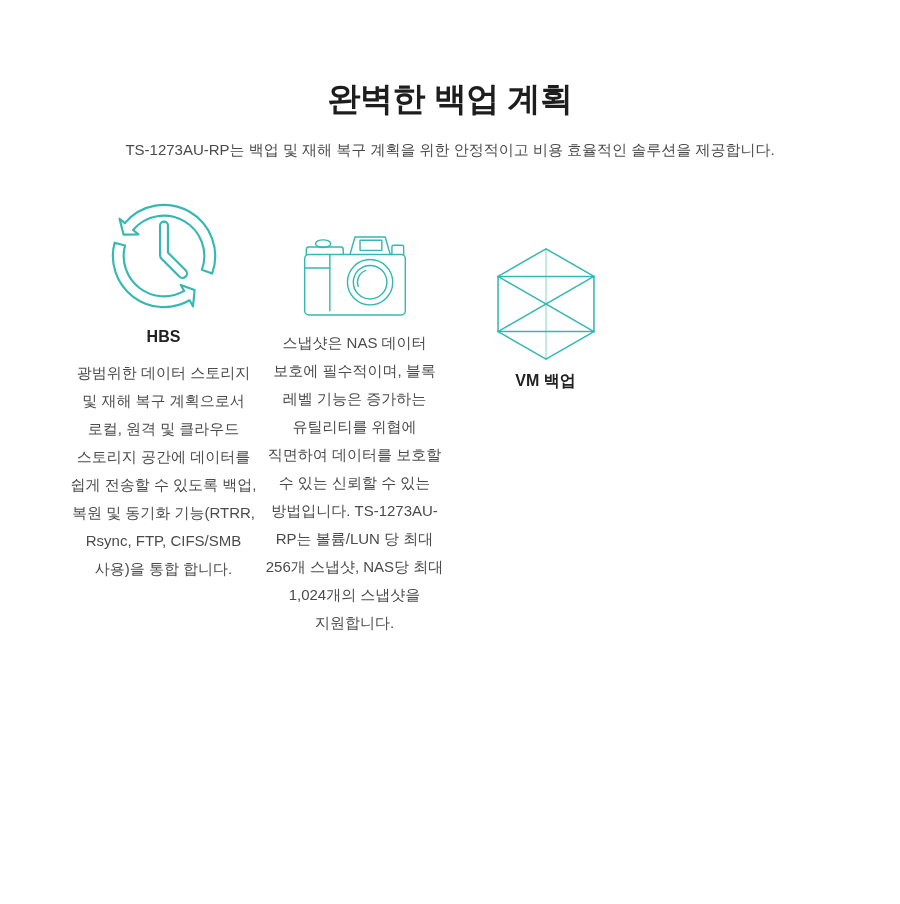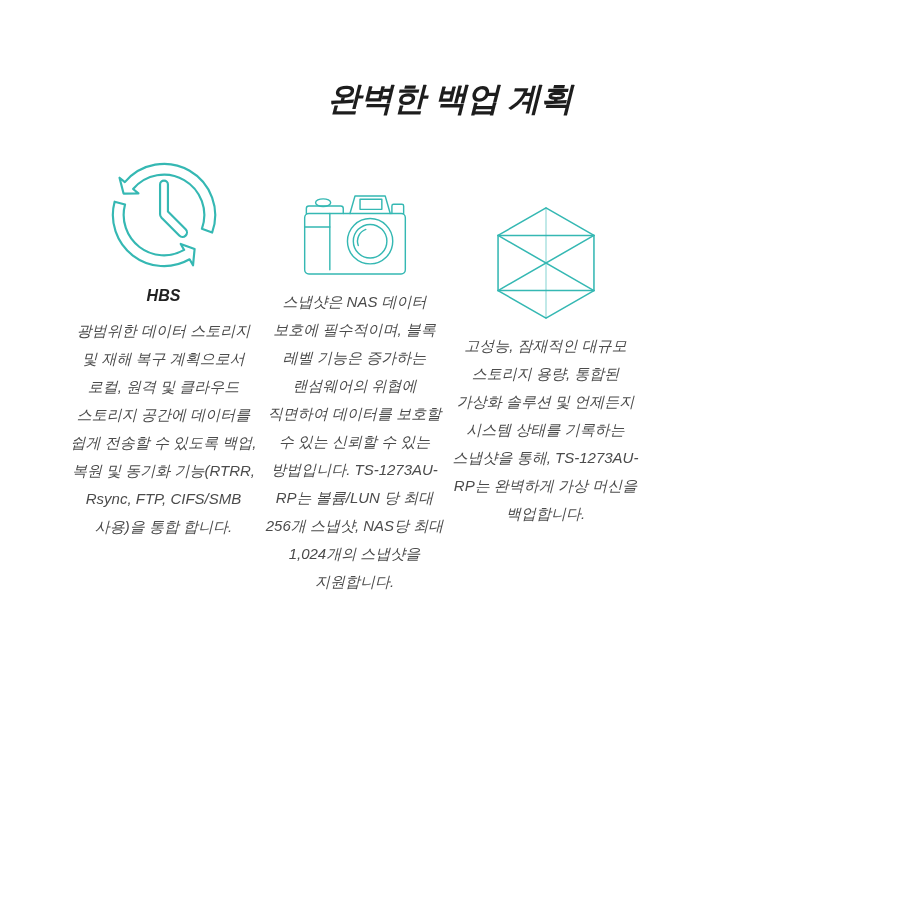--- a/index.html
+++ b/index.html
@@ -12,7 +12,7 @@
     color: #1e1e1e;
     overflow: hidden;
   }
-  .page { padding-top: 80px; font-style: italic; }
+  .page { padding-top: 80px; }
   h1.page-title {
     margin: 0;
     text-align: center;

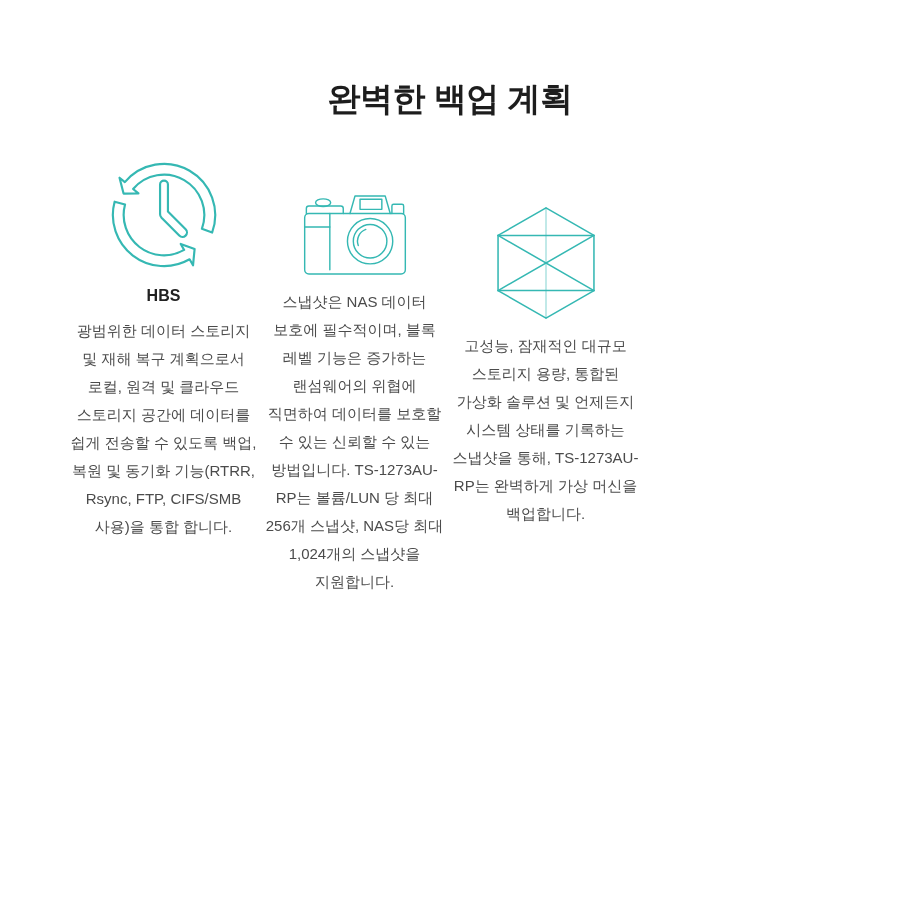--- a/index.html
+++ b/index.html
@@ -92,6 +92,7 @@
 
   <header>
     <h1 class="page-title">완벽한 백업 계획</h1>
+    <p class="page-subtitle">TS-1273AU-RP는 백업 및 재해 복구 계획을 위한 안정적이고 비용 효율적인 솔루션을 제공합니다.</p>
   </header>
 
   <div class="features-grid">

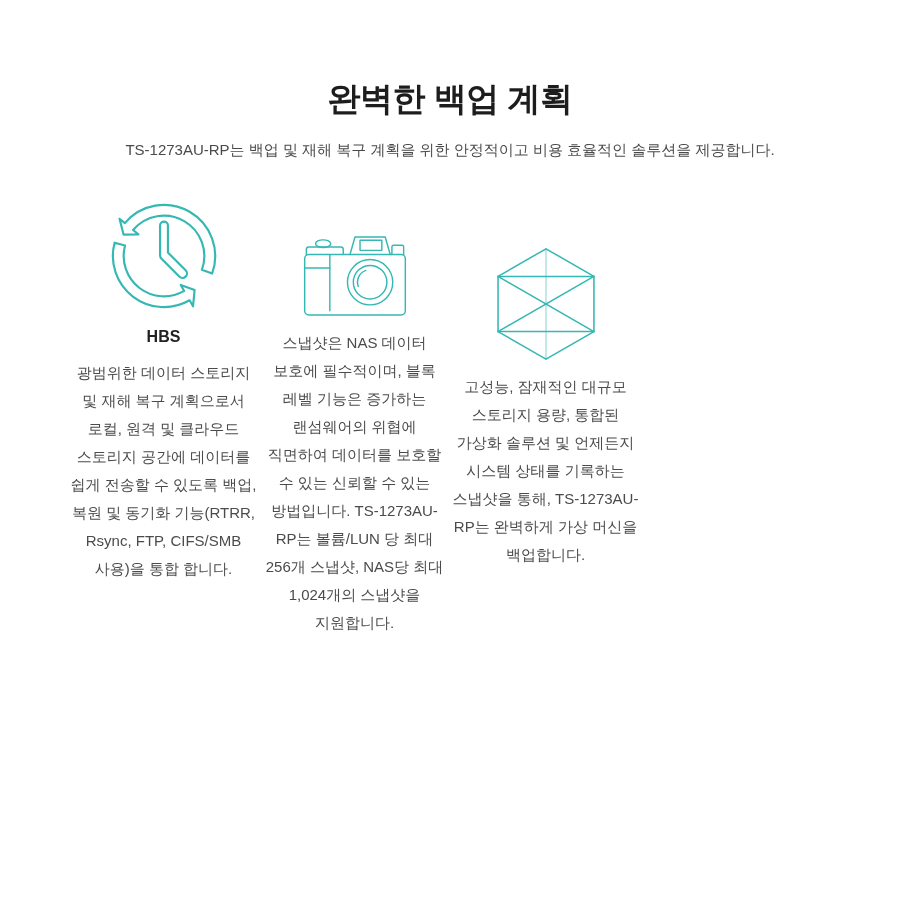--- a/index.html
+++ b/index.html
@@ -125,7 +125,7 @@
           <path class="icon-stroke-thin" d="M2 46 H32"></path>
         </svg>
       </div>
-      <p class="feature-desc">스냅샷은 NAS 데이터 보호에 필수적이며, 블록 레벨 기능은 증가하는 랜섬웨어의 위협에 직면하여 데이터를 보호할 수 있는 신뢰할 수 있는 방법입니다. TS-1273AU-RP는 볼륨/LUN 당 최대 256개 스냅샷, NAS당 최대 1,024개의 스냅샷을 지원합니다.</p>
+      <p class="feature-desc">스냅샷은 NAS 데이터 보호에 필수적이며, 블록 레벨 기능은 증가하는 유틸리티를 위협에 직면하여 데이터를 보호할 수 있는 신뢰할 수 있는 방법입니다. TS-1273AU-RP는 볼륨/LUN 당 최대 256개 스냅샷, NAS당 최대 1,024개의 스냅샷을 지원합니다.</p>
     </section>
 
     <section class="feature row-2">

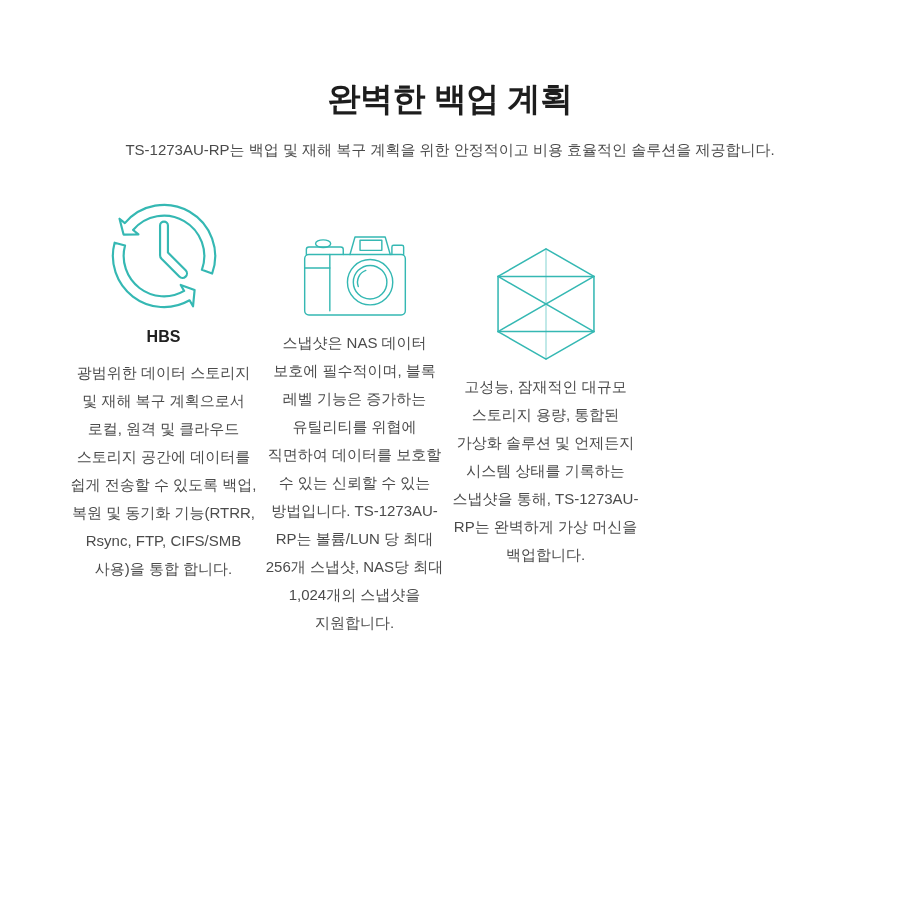--- a/index.html
+++ b/index.html
@@ -139,6 +139,7 @@
           <path class="icon-stroke-light" d="M55 2 V124"></path>
         </svg>
       </div>
+      <h3 class="feature-title">VM 백업</h3>
       <p class="feature-desc">고성능, 잠재적인 대규모 스토리지 용량, 통합된 가상화 솔루션 및 언제든지 시스템 상태를 기록하는 스냅샷을 통해, TS-1273AU-RP는 완벽하게 가상 머신을 백업합니다.</p>
     </section>
 

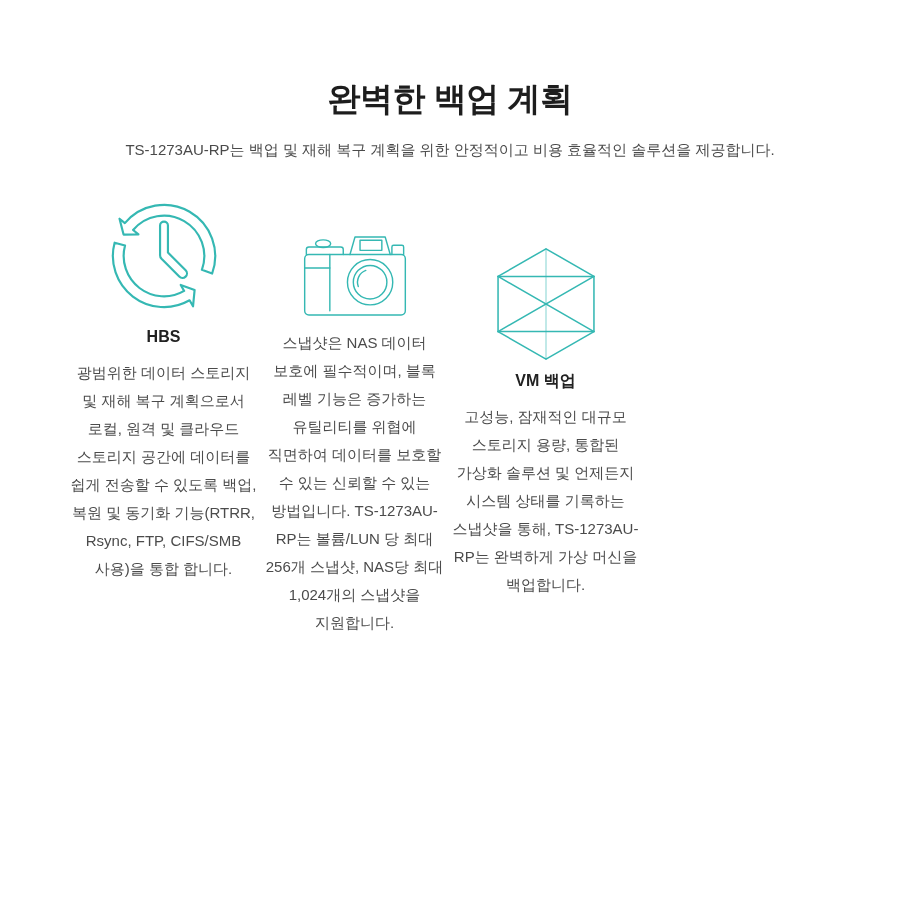--- a/index.html
+++ b/index.html
@@ -140,7 +140,6 @@
         </svg>
       </div>
       <h3 class="feature-title">VM 백업</h3>
-      <p class="feature-desc">고성능, 잠재적인 대규모 스토리지 용량, 통합된 가상화 솔루션 및 언제든지 시스템 상태를 기록하는 스냅샷을 통해, TS-1273AU-RP는 완벽하게 가상 머신을 백업합니다.</p>
     </section>
 
 

